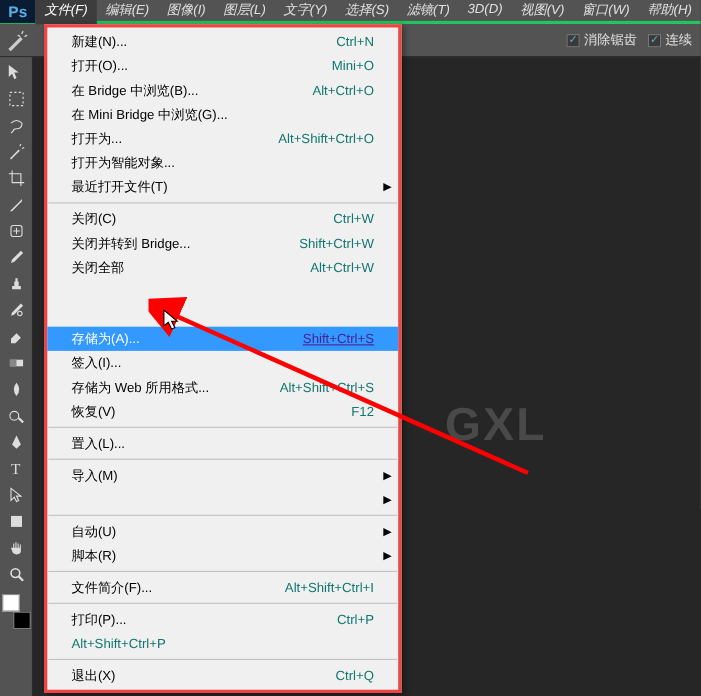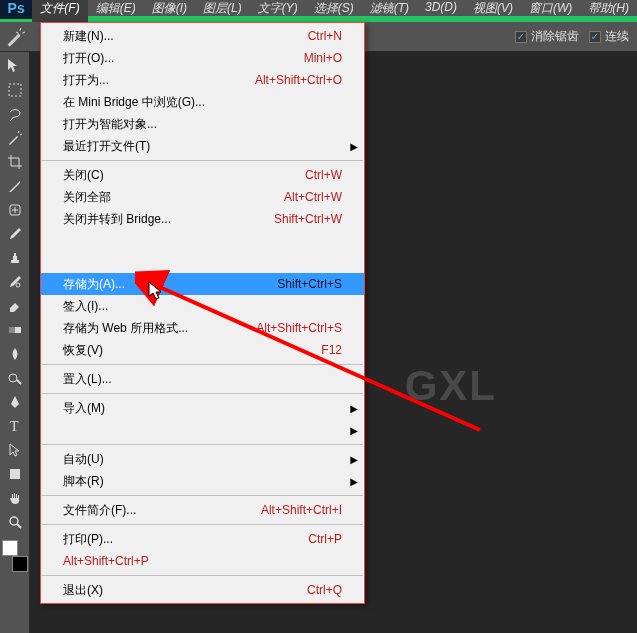--- a/index.html
+++ b/index.html
@@ -17,7 +17,7 @@
       height: 22px;
       display: flex;
       align-items: center;
-      border-bottom: 6px solid #22c55e;
+      border-bottom: 3px solid #22c55e;
     }
     .ps-logo {
       width: 40px;

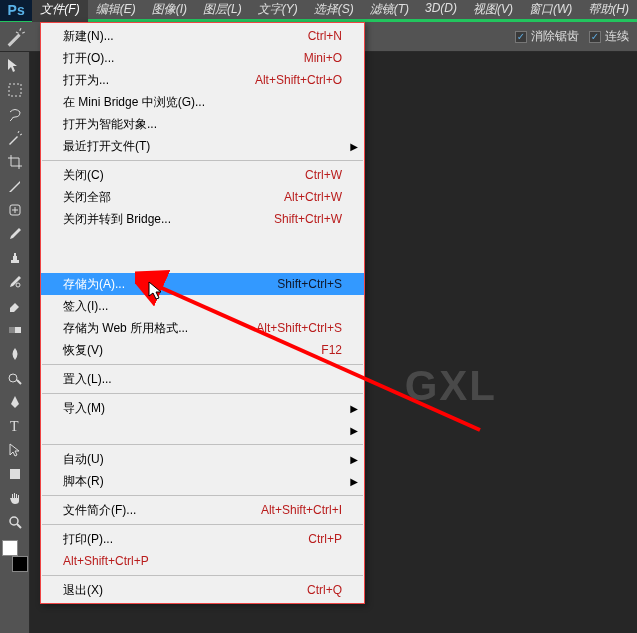--- a/index.html
+++ b/index.html
@@ -146,7 +146,7 @@
       top: 22px;
       width: 325px;
       background: #f0f0f0;
-      border: 1px solid #ef4444;
+      border: 3px solid #ef4444;
       box-shadow: 2px 2px 6px rgba(0,0,0,0.4);
       z-index: 100;
       padding: 2px 0;

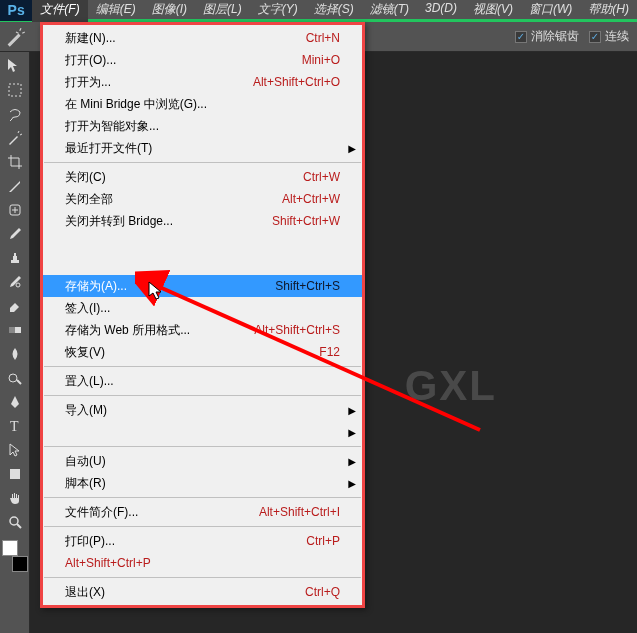--- a/index.html
+++ b/index.html
@@ -167,7 +167,7 @@
     }
     .menu-label { flex: 1; white-space: nowrap; }
     .menu-shortcut {
-      color: #b91c1c;
+      color: #0f766e;
       white-space: nowrap;
       padding-right: 14px;
     }

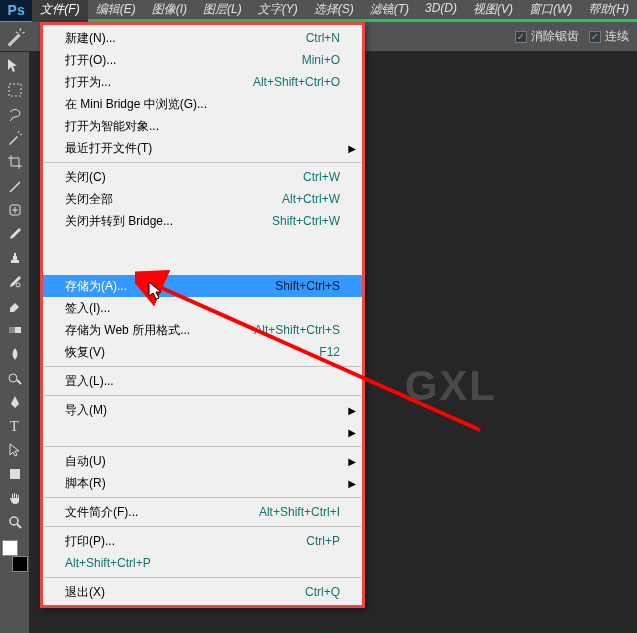--- a/index.html
+++ b/index.html
@@ -365,6 +365,10 @@
       <span class="menu-shortcut">Mini+O</span>
     </div>
     <div class="menu-row">
+      <span class="menu-label">在 Bridge 中浏览(B)...</span>
+      <span class="menu-shortcut">Alt+Ctrl+O</span>
+    </div>
+    <div class="menu-row">
       <span class="menu-label">打开为...</span>
       <span class="menu-shortcut">Alt+Shift+Ctrl+O</span>
     </div>

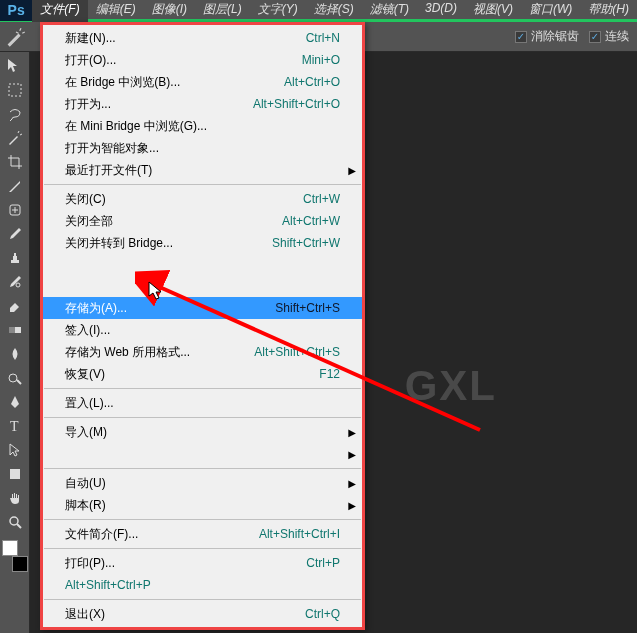--- a/index.html
+++ b/index.html
@@ -369,11 +369,11 @@
       <span class="menu-shortcut">Alt+Ctrl+O</span>
     </div>
     <div class="menu-row">
+      <span class="menu-label">在 Mini Bridge 中浏览(G)...</span>
+    </div>
+    <div class="menu-row">
       <span class="menu-label">打开为...</span>
       <span class="menu-shortcut">Alt+Shift+Ctrl+O</span>
-    </div>
-    <div class="menu-row">
-      <span class="menu-label">在 Mini Bridge 中浏览(G)...</span>
     </div>
     <div class="menu-row">
       <span class="menu-label">打开为智能对象...</span>

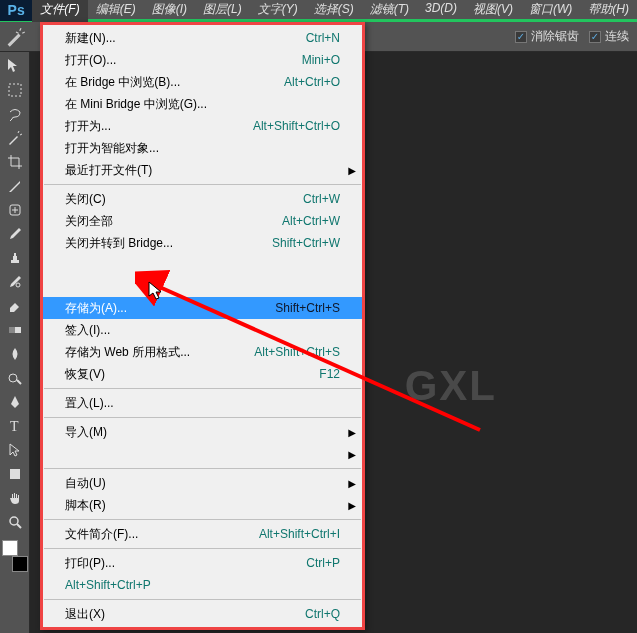--- a/index.html
+++ b/index.html
@@ -388,12 +388,12 @@
       <span class="menu-shortcut">Ctrl+W</span>
     </div>
     <div class="menu-row">
+      <span class="menu-label">关闭并转到 Bridge...</span>
+      <span class="menu-shortcut">Shift+Ctrl+W</span>
+    </div>
+    <div class="menu-row">
       <span class="menu-label">关闭全部</span>
       <span class="menu-shortcut">Alt+Ctrl+W</span>
-    </div>
-    <div class="menu-row">
-      <span class="menu-label">关闭并转到 Bridge...</span>
-      <span class="menu-shortcut">Shift+Ctrl+W</span>
     </div>
     <div class="menu-row highlighted">
       <span class="menu-label">存储为(A)...</span>

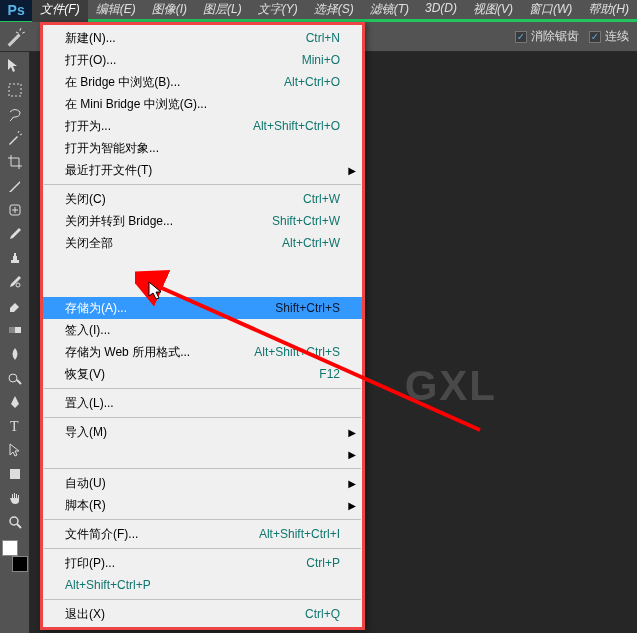--- a/index.html
+++ b/index.html
@@ -171,7 +171,7 @@
       white-space: nowrap;
       padding-right: 14px;
     }
-    .menu-row.highlighted .menu-shortcut { color: #0f172a; }
+    .menu-row.highlighted .menu-shortcut { color: #4c1d95; text-decoration: underline; }
     .menu-arrow {
       position: absolute;
       right: 6px;

